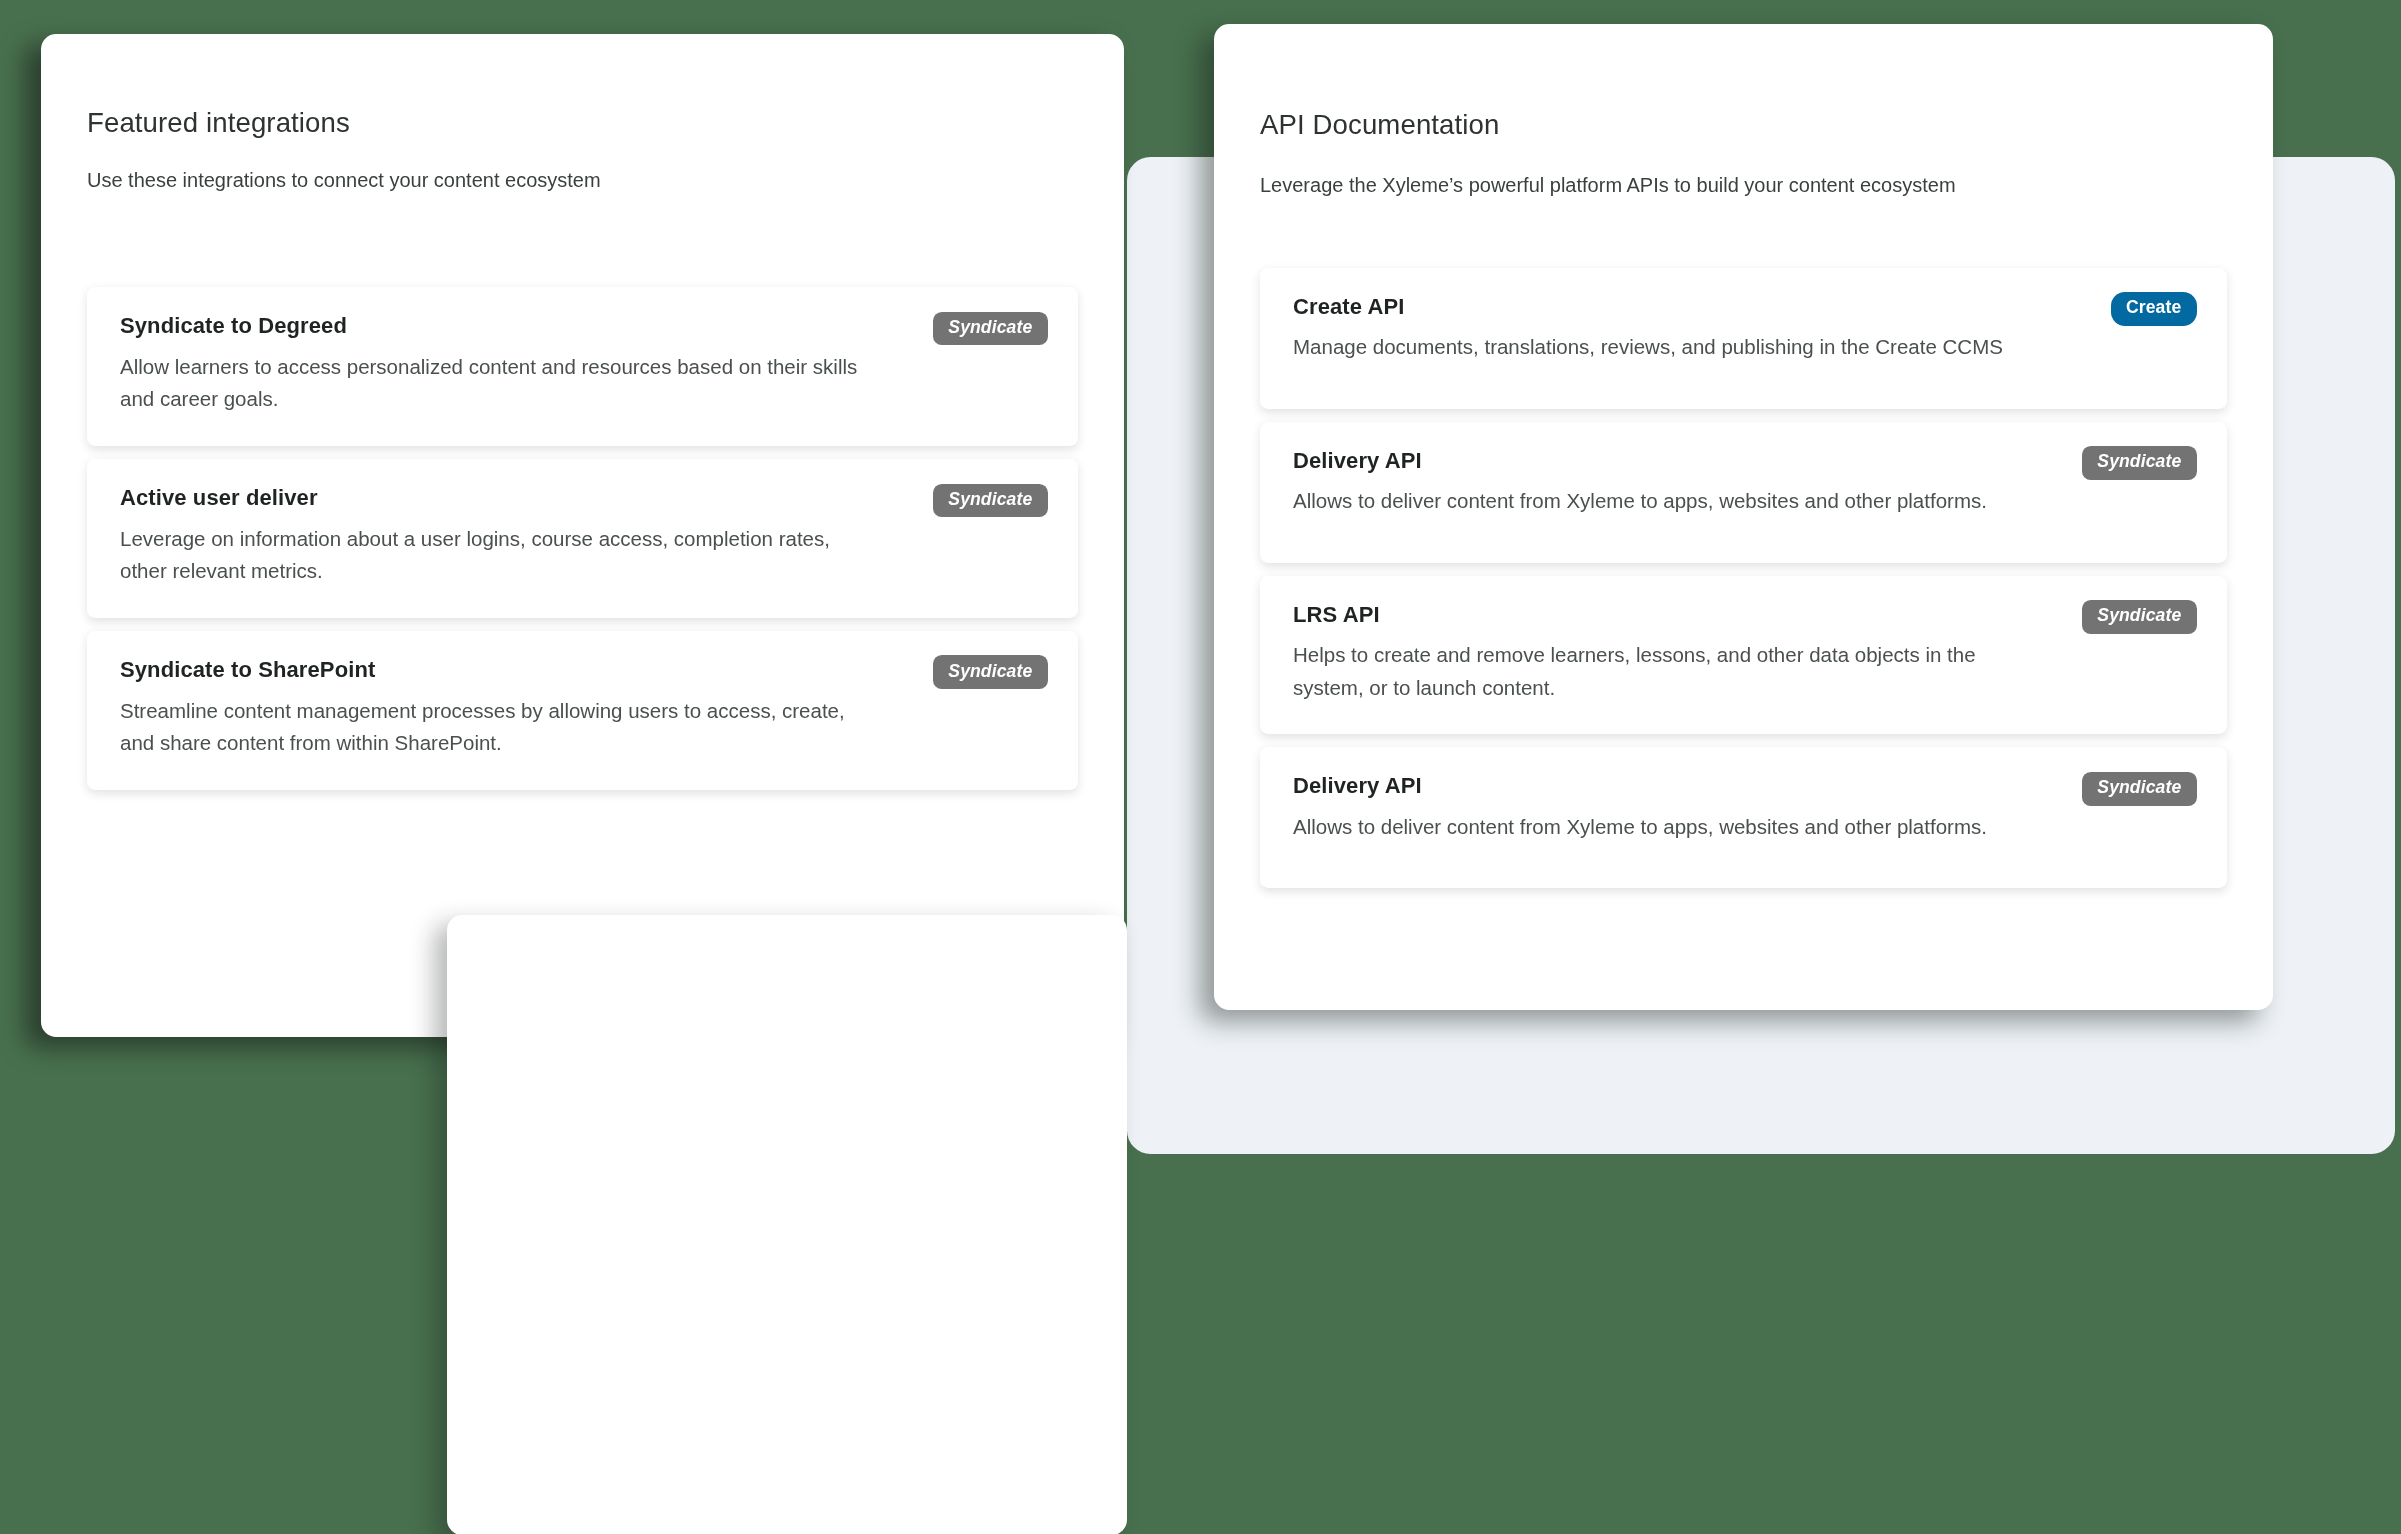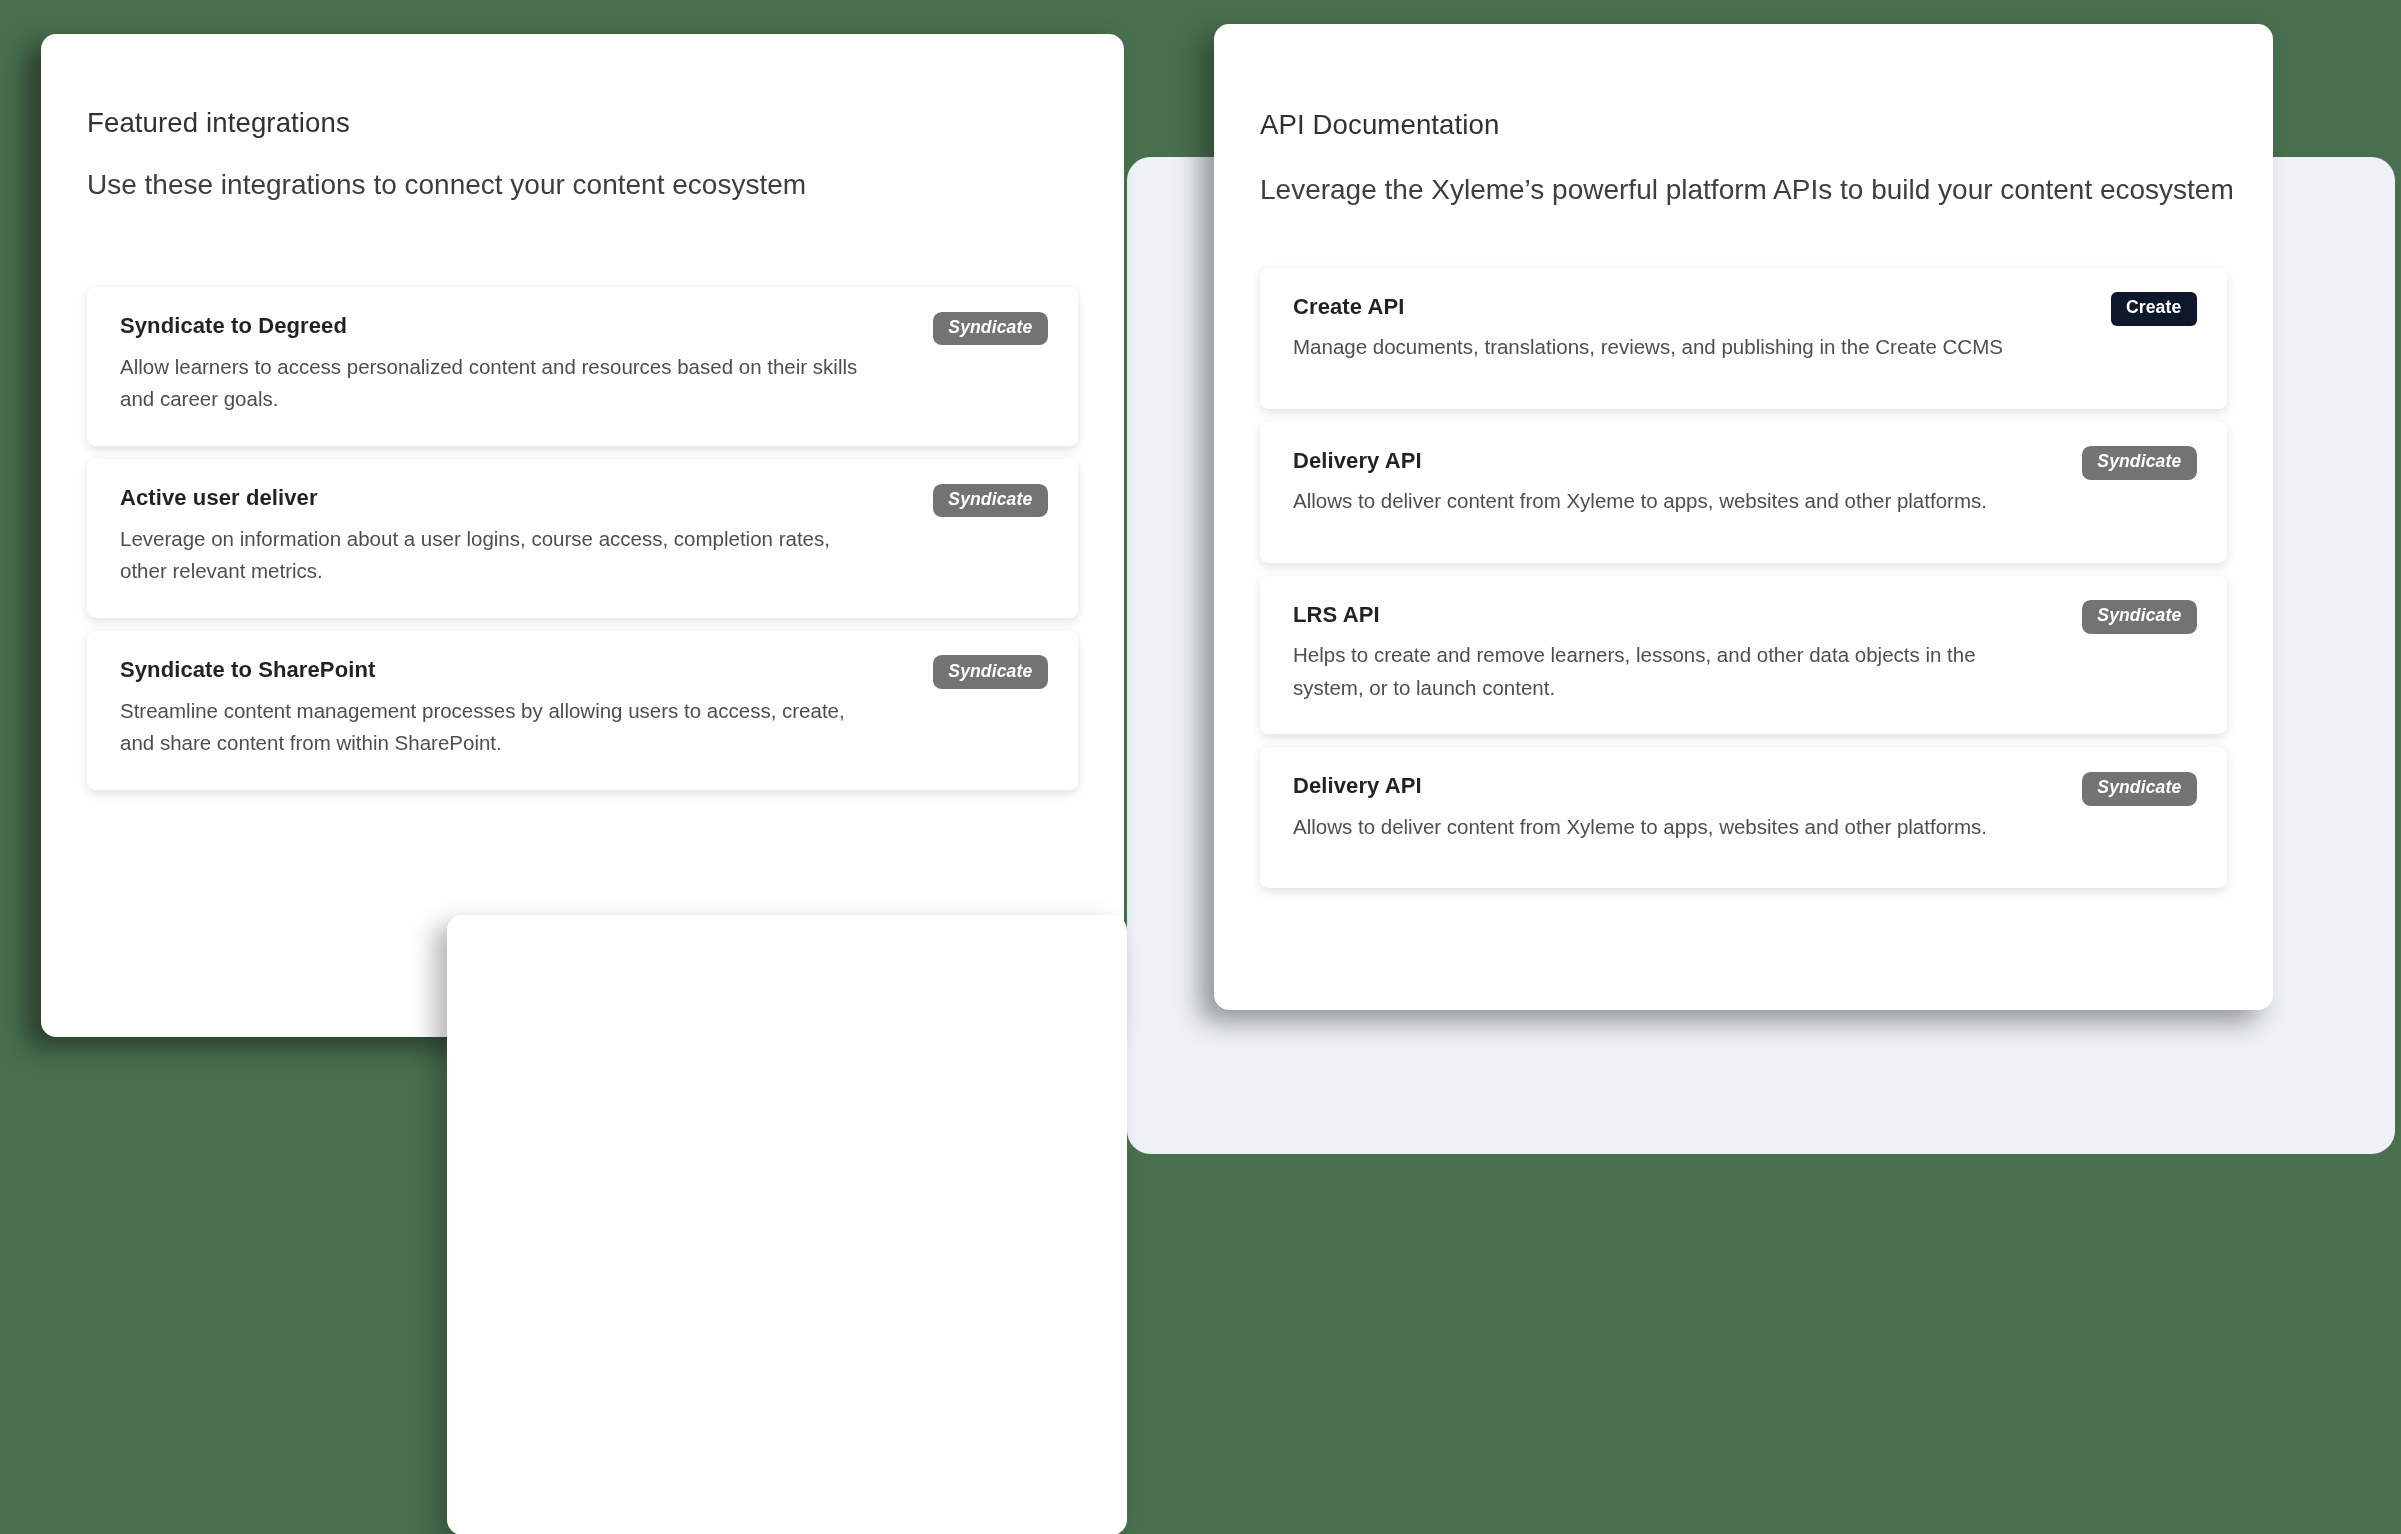--- a/index.html
+++ b/index.html
@@ -70,7 +70,7 @@
   }
 
   .panel-subtitle {
-    font-size: 28px;
+    font-size: 20px;
     font-weight: 400;
     color: #3A403C;
   }

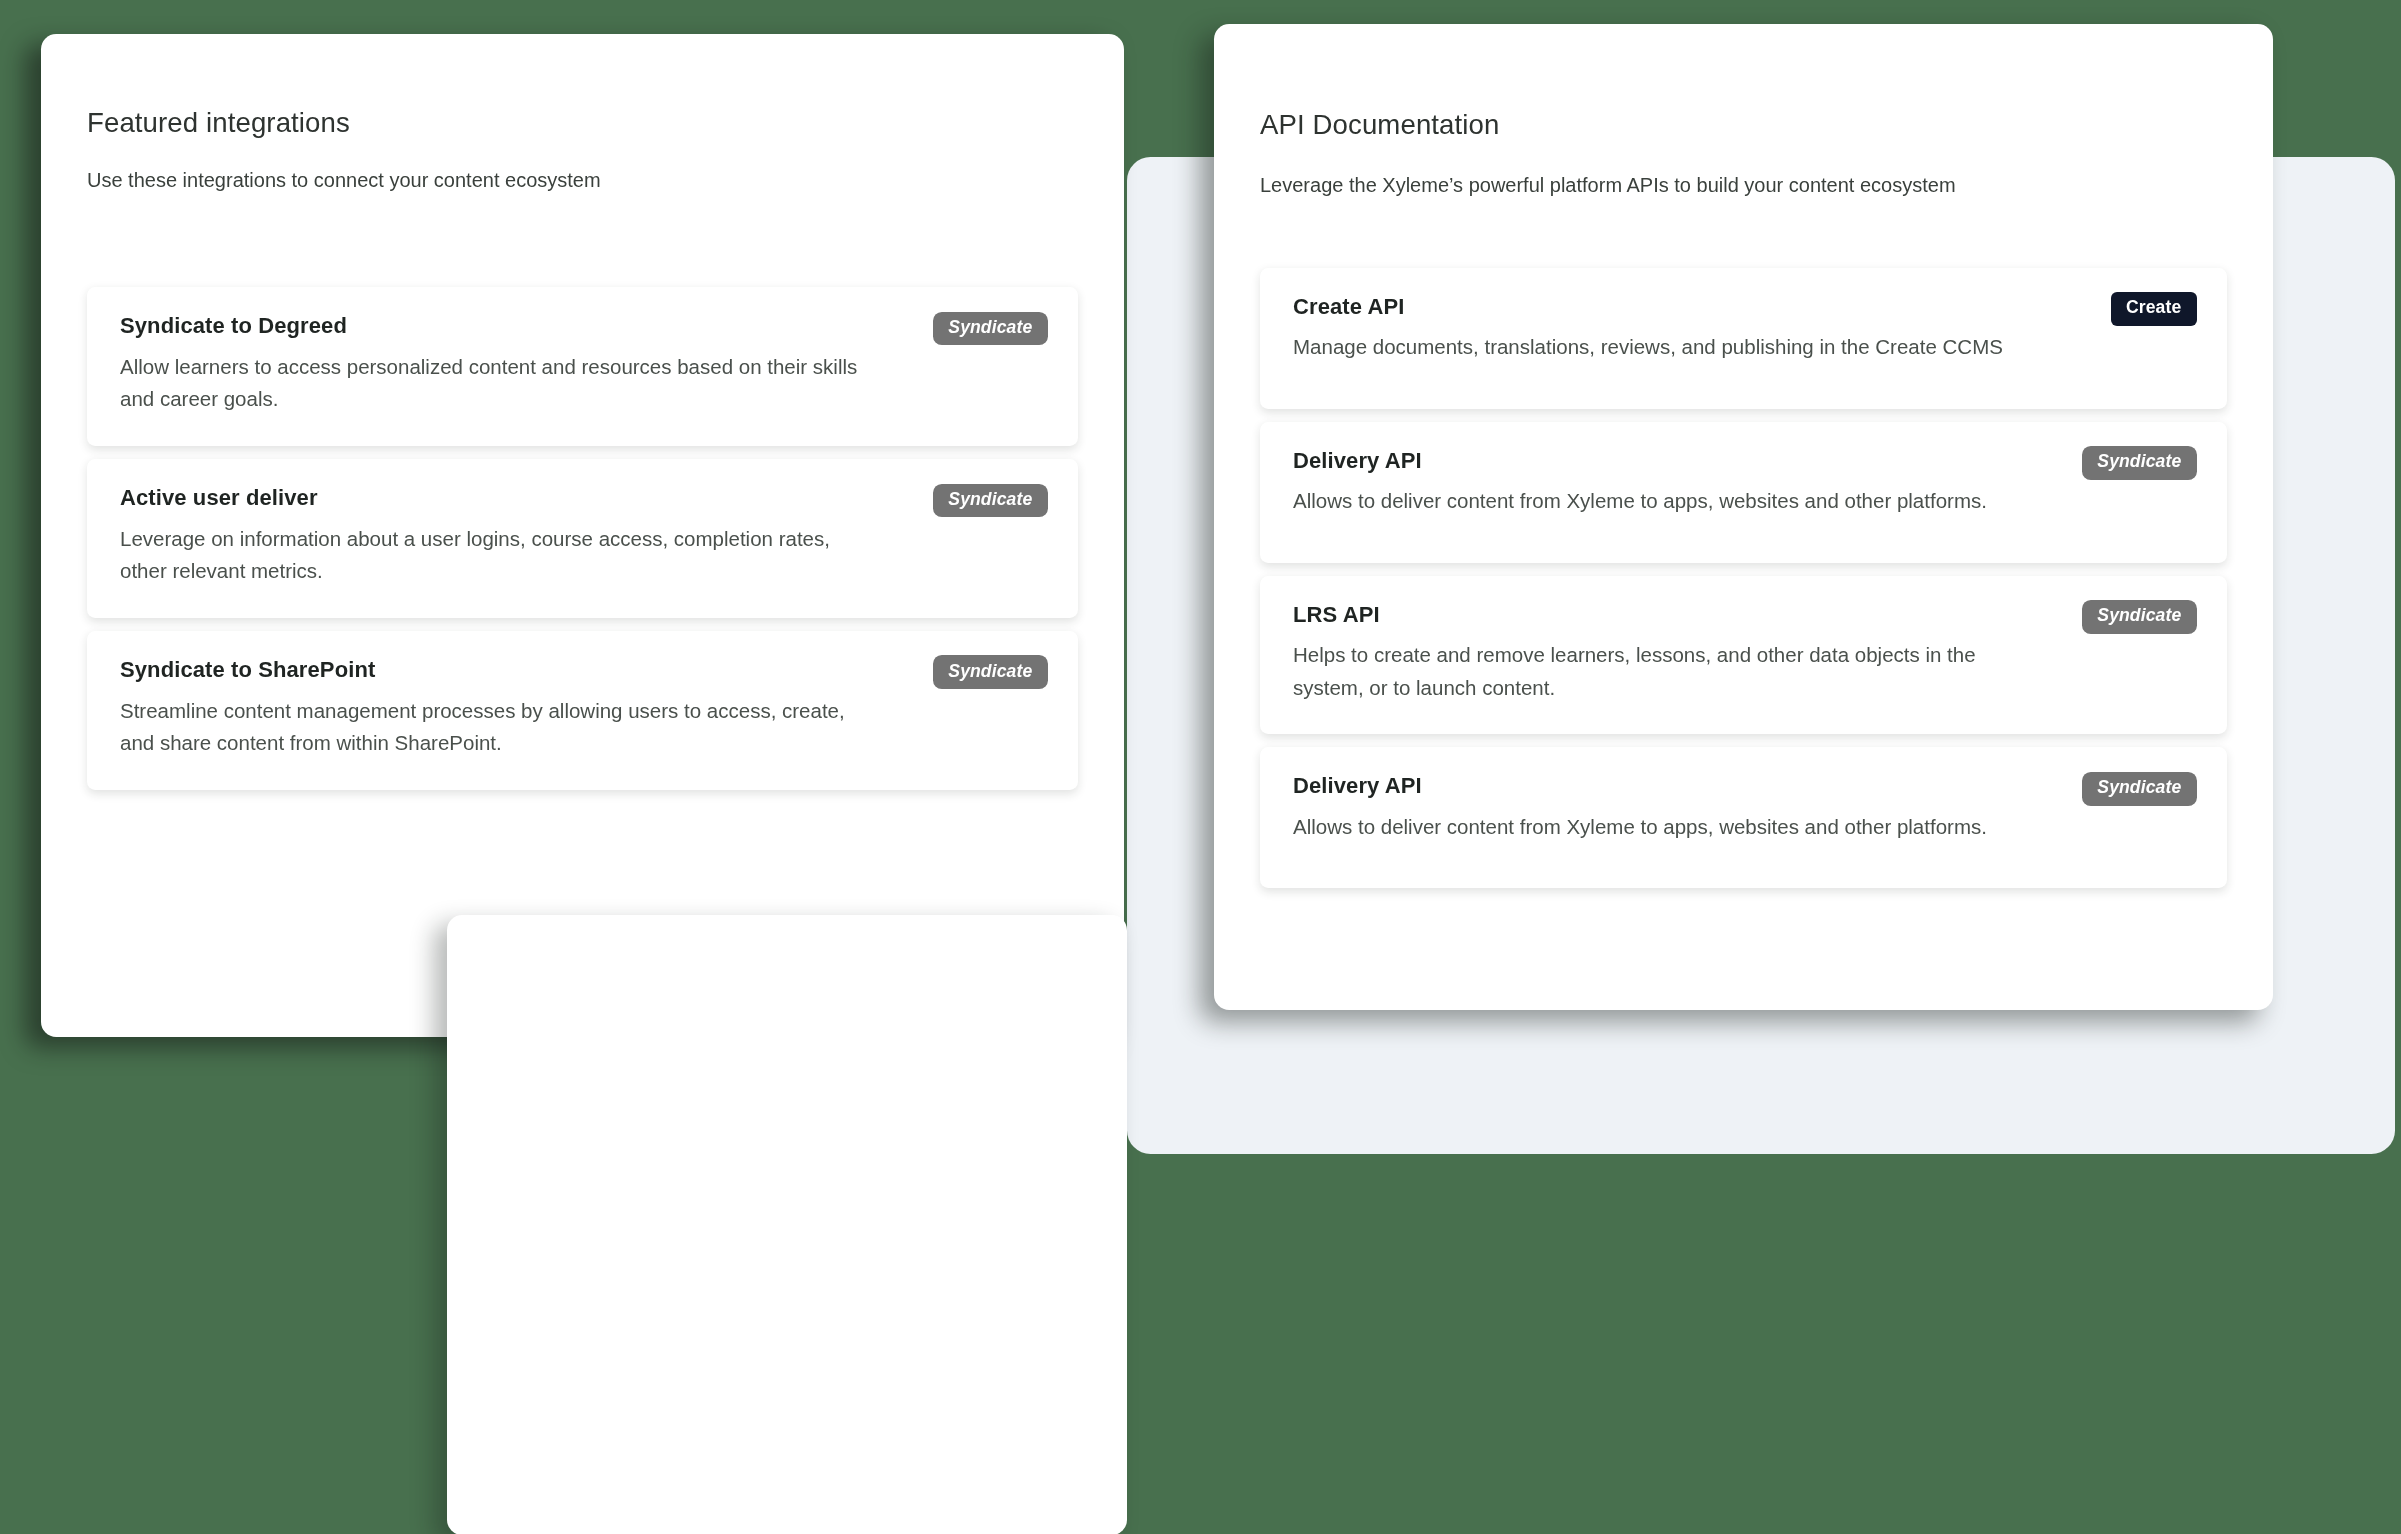--- a/index.html
+++ b/index.html
@@ -137,7 +137,7 @@
   }
 
   .badge-syndicate { background: #737373; font-style: italic; }
-  .badge-create    { background: #0f172a; border-radius: 6px; }
+  .badge-create    { background: #0369a1; border-radius: 14px; }
 </style>
 </head>
 <body>

